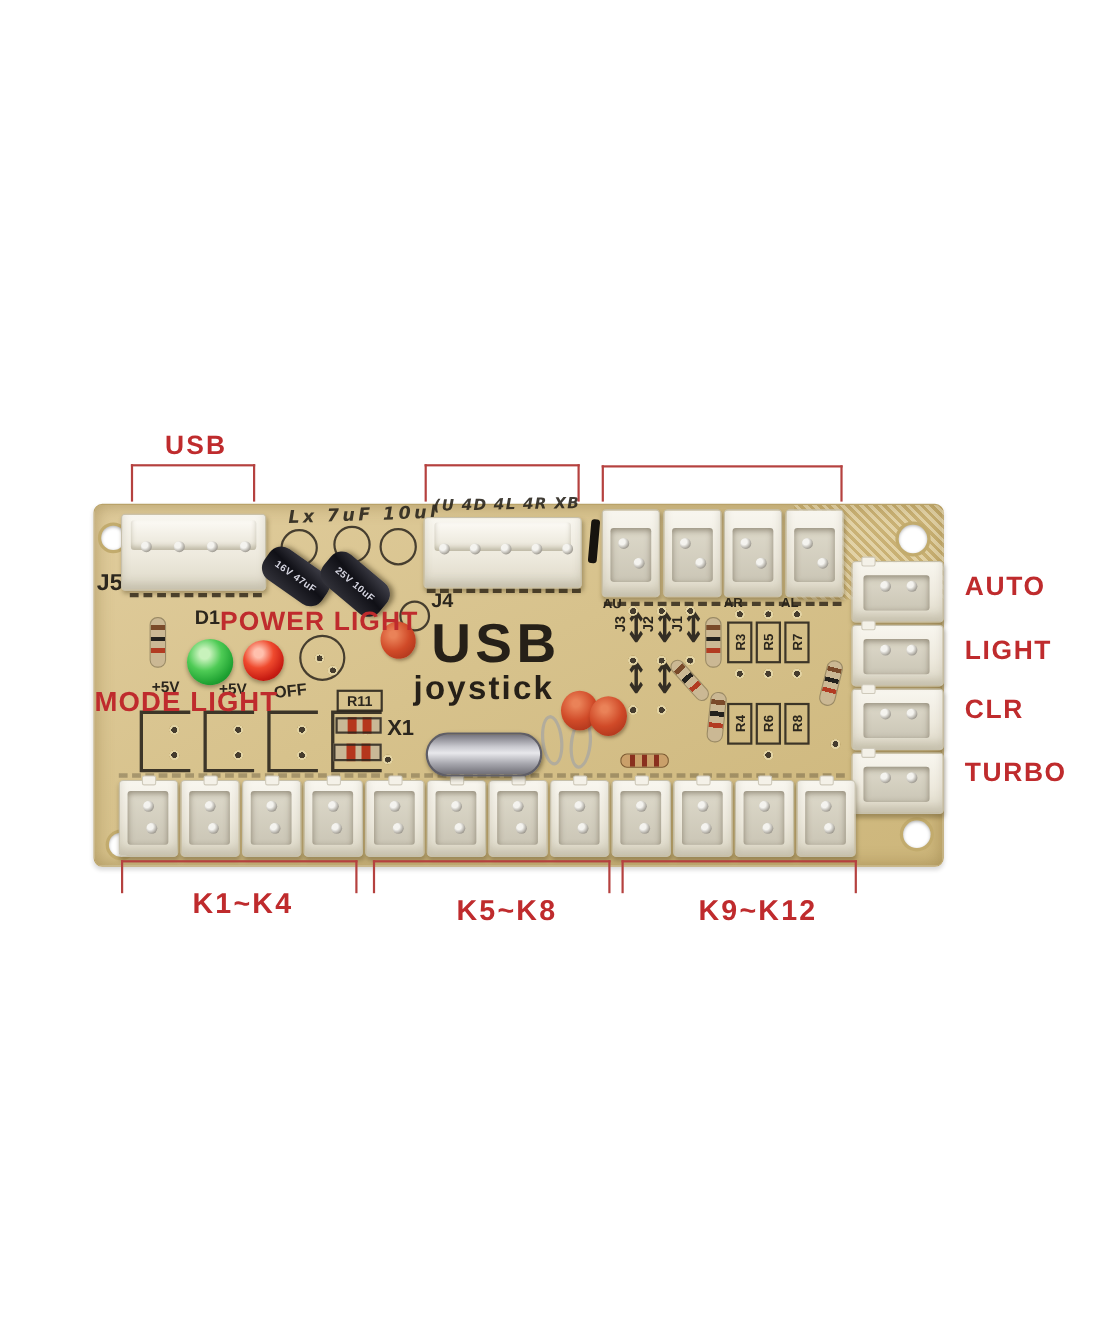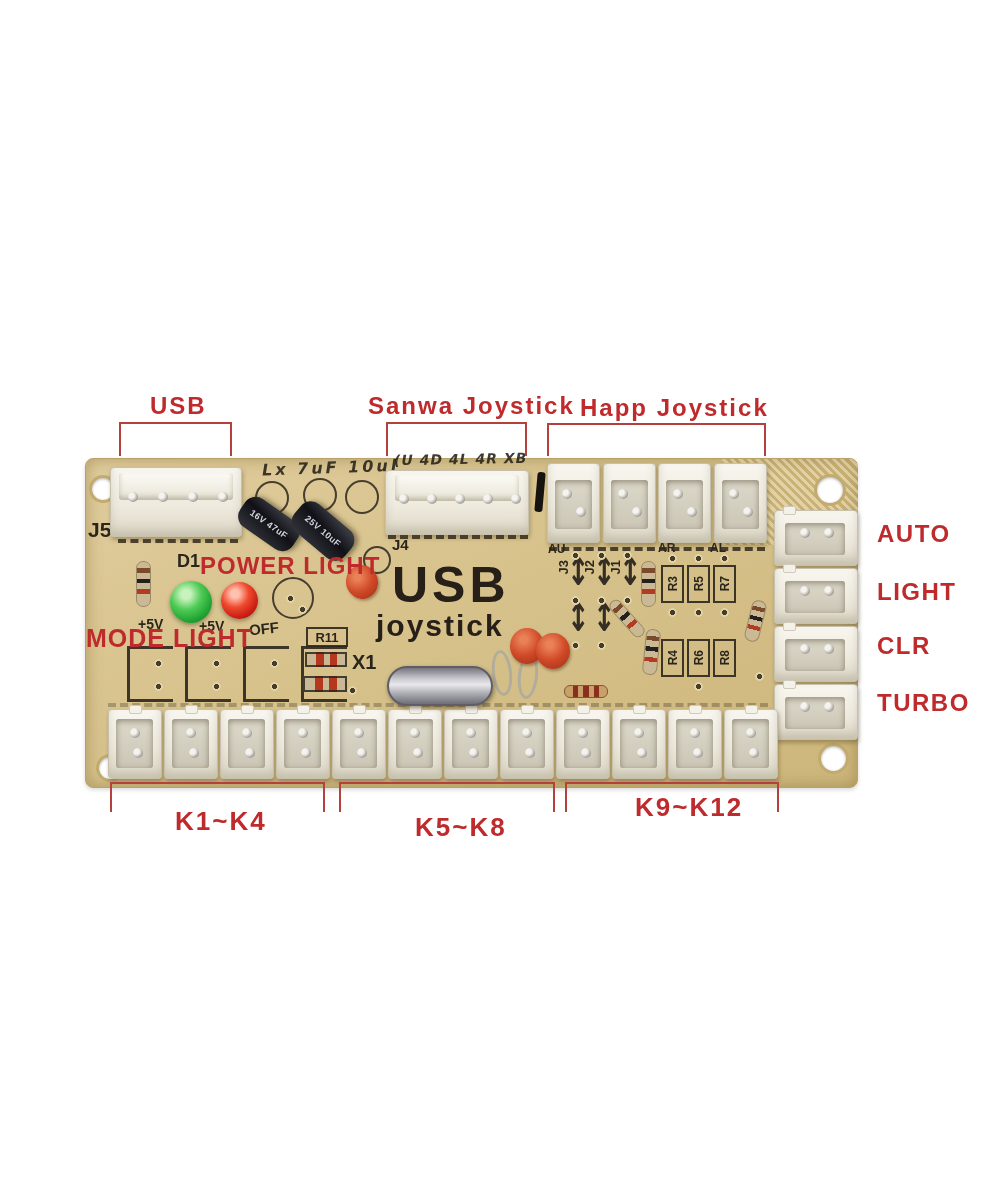--- a/index.html
+++ b/index.html
@@ -348,7 +348,6 @@
   <div class="lbl" style="left:150px;top:392px">USB</div>
   <div class="brk" style="left:119px;top:422px;width:113px;height:34px"></div>
 
-  <div class="lbl" style="left:368px;top:392px">Sanwa Joystick</div>
   <div class="brk" style="left:386px;top:422px;width:141px;height:34px"></div>
 
   <div class="lbl" style="left:580px;top:394px">Happ Joystick</div>

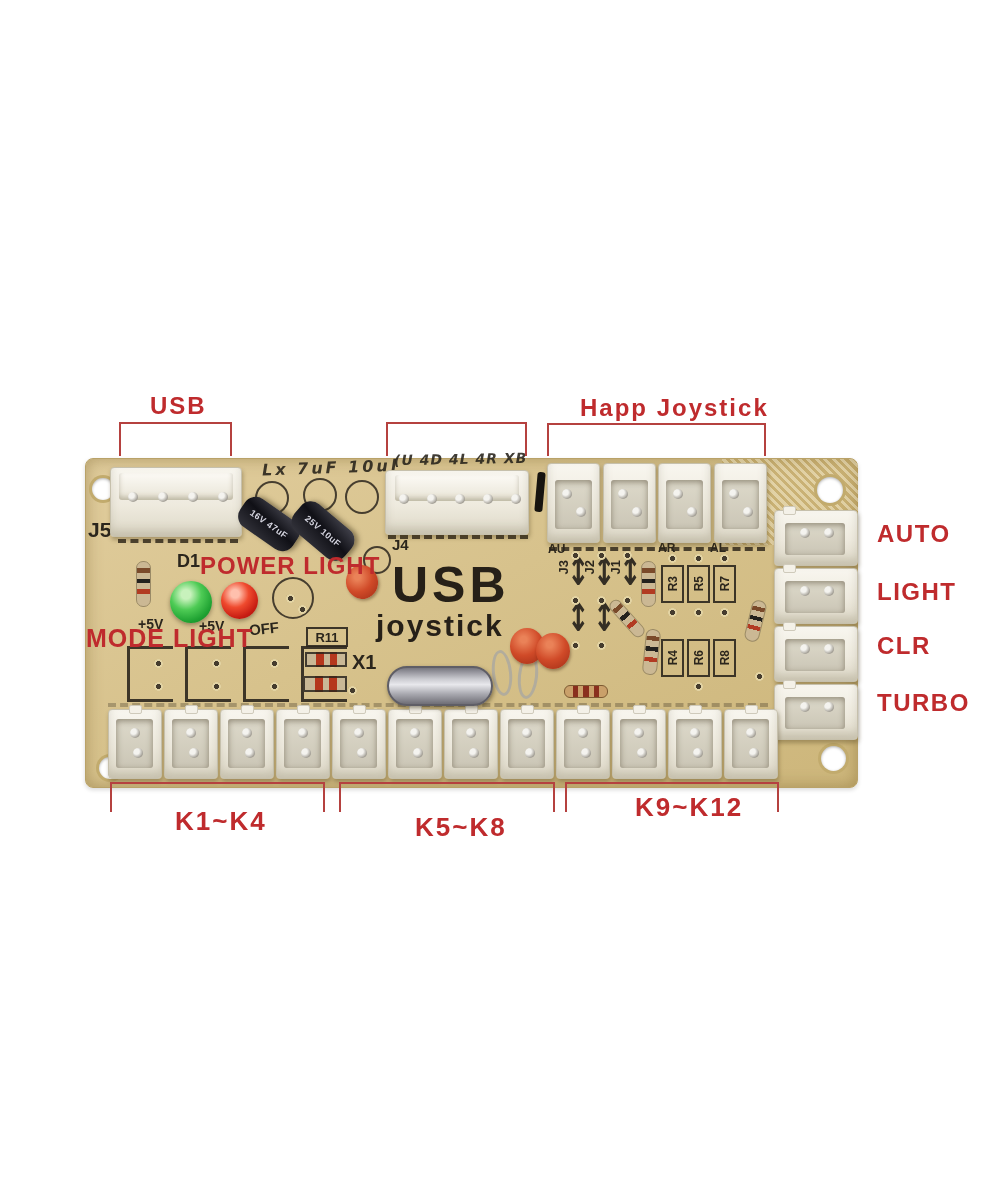--- a/index.html
+++ b/index.html
@@ -350,7 +350,6 @@
 
   <div class="brk" style="left:386px;top:422px;width:141px;height:34px"></div>
 
-  <div class="lbl" style="left:580px;top:394px">Happ Joystick</div>
   <div class="brk" style="left:547px;top:423px;width:219px;height:33px"></div>
 
   <div class="lbl-r" style="top:520px">AUTO</div>

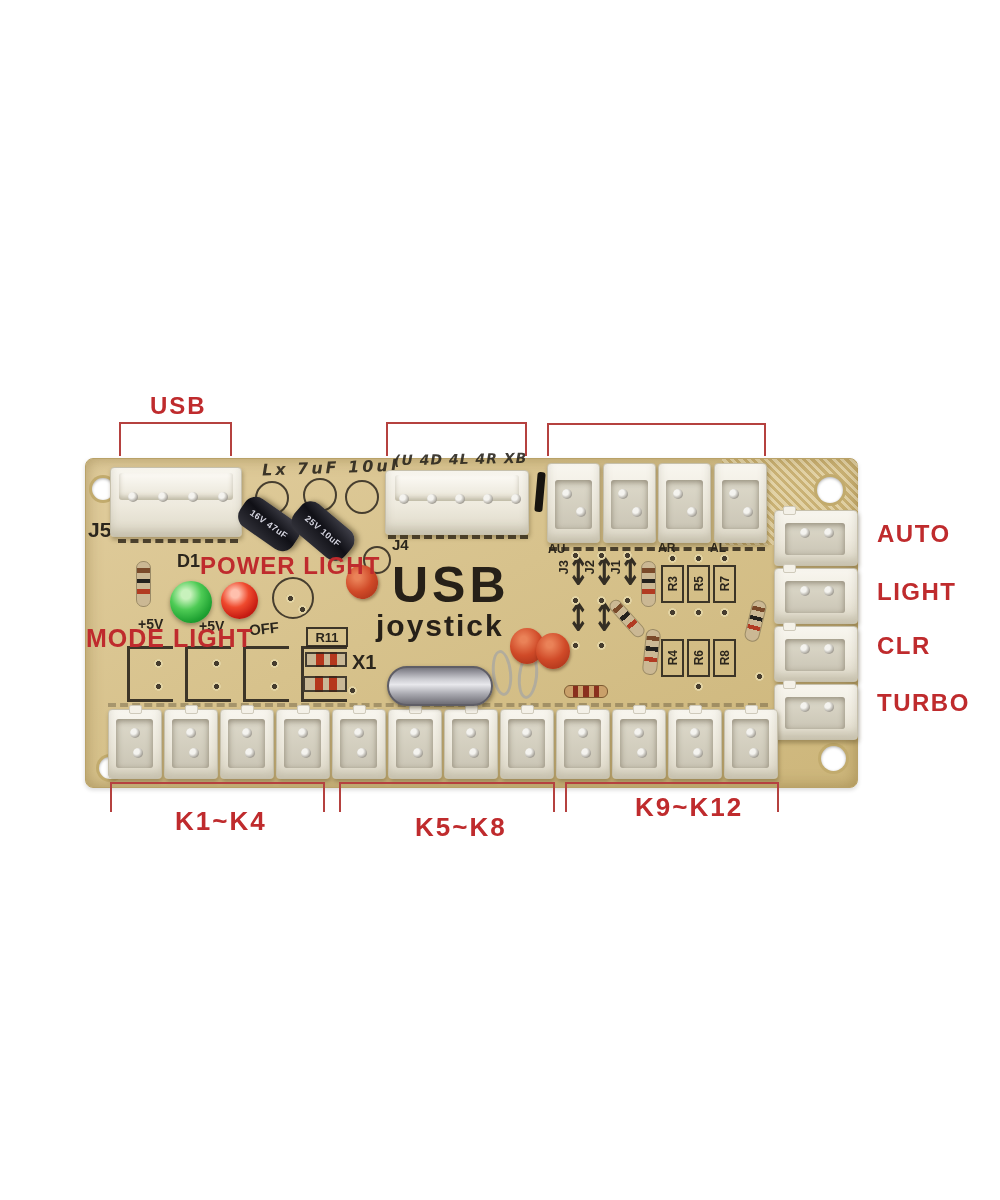--- a/index.html
+++ b/index.html
@@ -119,7 +119,7 @@
   <div class="padd" style="left:328px;top:682px"></div>
 
   <div class="silk" style="left:88px;top:518px;font-size:21px">J5</div>
-  <div class="silk" style="left:392px;top:536px;font-size:15px">J4</div>
+  <div class="silk" style="left:392px;top:536px;font-size:18px">J4</div>
   <div class="silk" style="left:177px;top:551px;font-size:18px">D1</div>
   <div class="silk" style="left:138px;top:616px;font-size:14px">+5V</div>
   <div class="silk" style="left:199px;top:618px;font-size:14px">+5V</div>

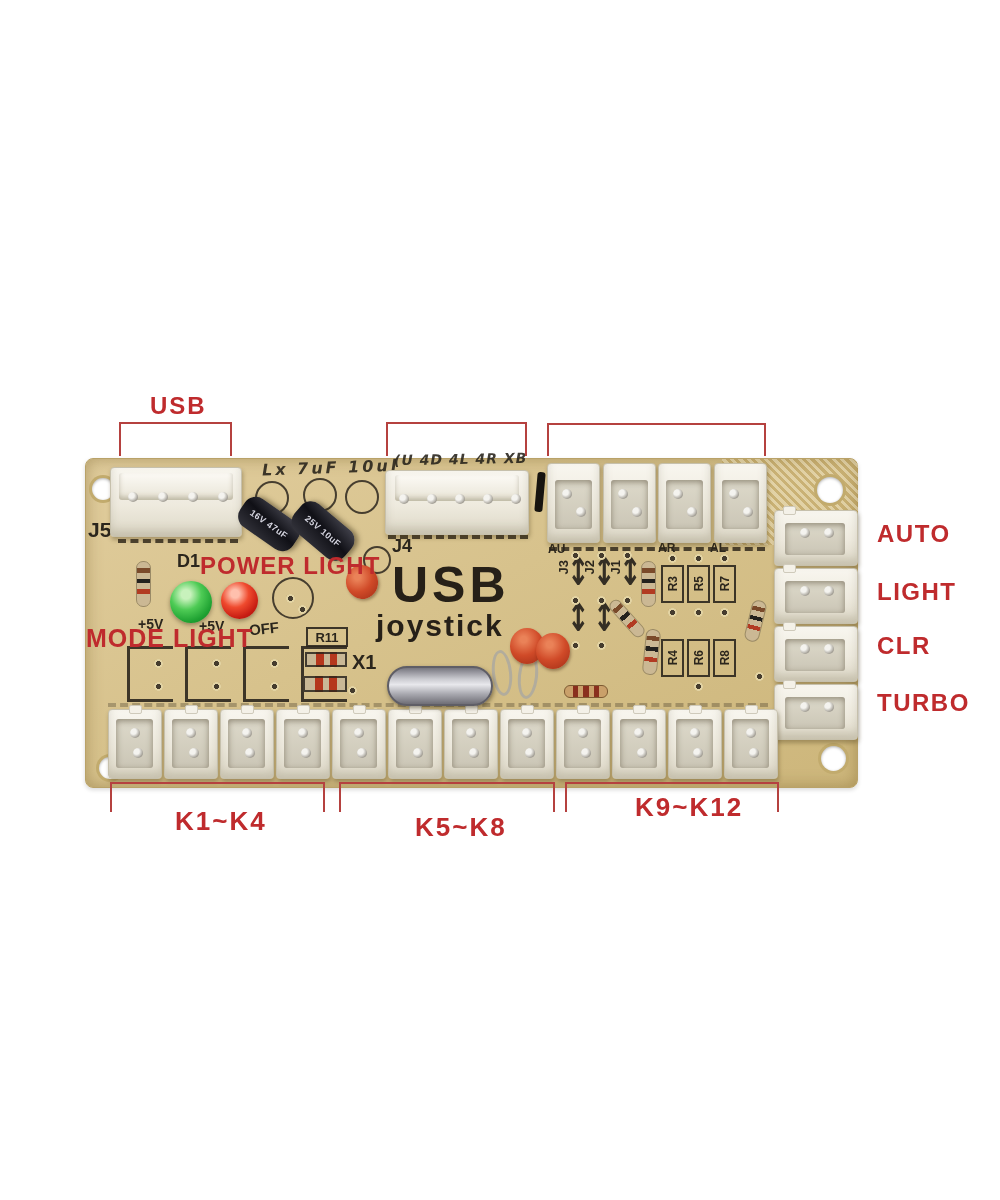--- a/index.html
+++ b/index.html
@@ -365,7 +365,7 @@
   <div class="brk" style="left:339px;top:782px;width:216px;height:30px"></div>
   <div class="lbl-k" style="left:415px;top:812px">K5~K8</div>
   <div class="brk" style="left:565px;top:782px;width:214px;height:30px"></div>
-  <div class="lbl-k" style="left:635px;top:792px">K9~K12</div>
+  <div class="lbl-k" style="left:635px;top:812px">K9~K12</div>
 
 </div>
 

